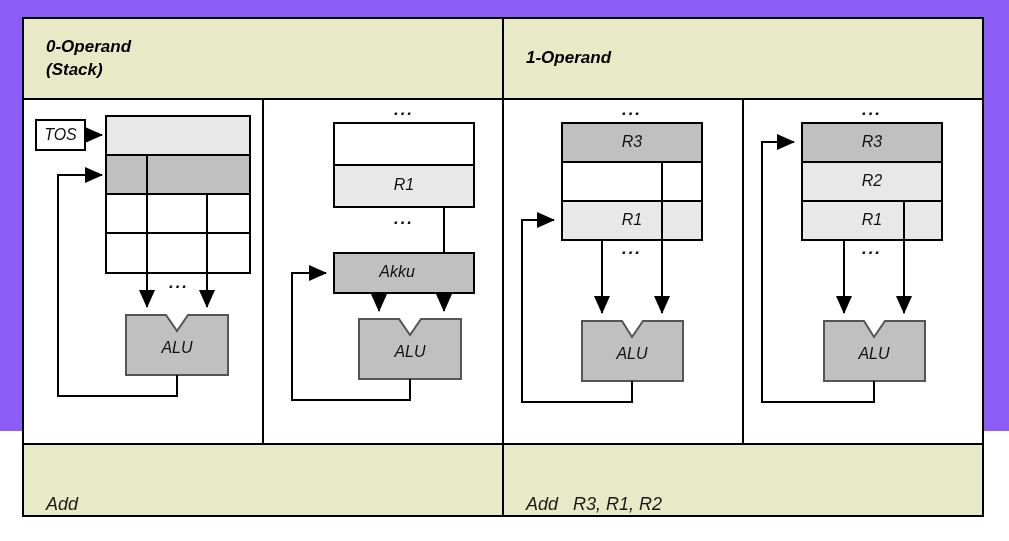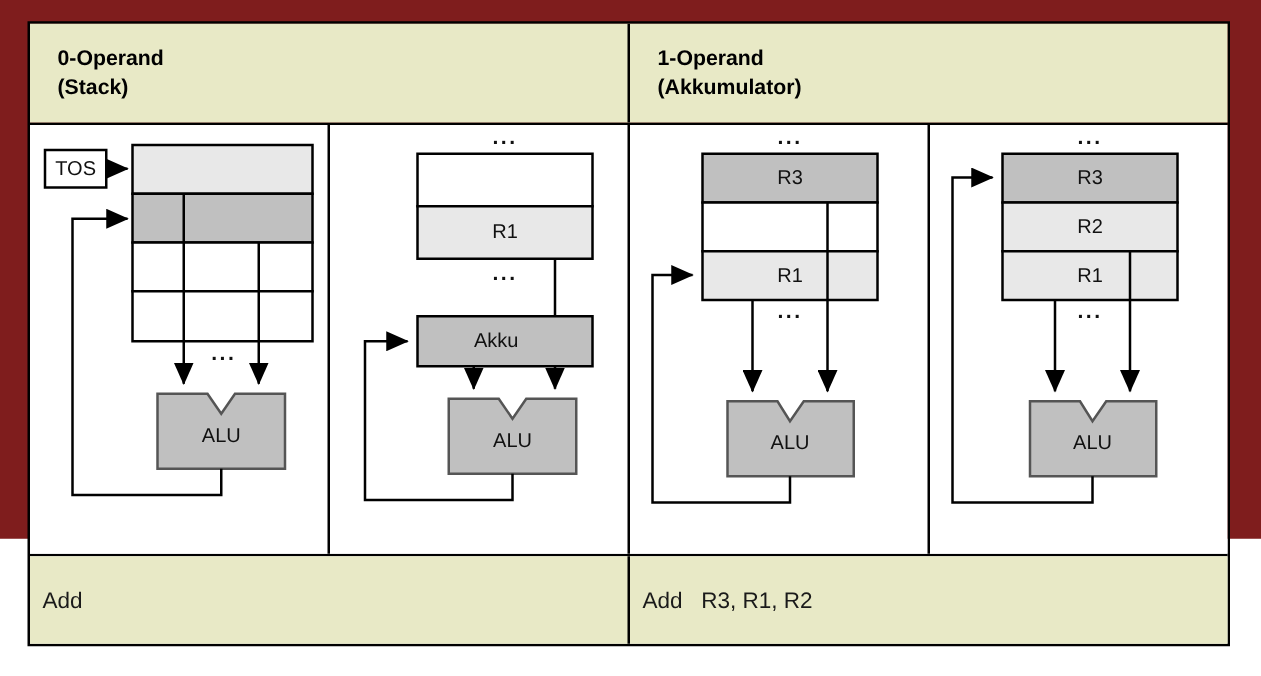--- a/index.html
+++ b/index.html
@@ -7,7 +7,7 @@
     font-family:"Liberation Sans", sans-serif;
     width:1009px;height:541px;overflow:hidden;
   }
-  #page{position:relative;width:1009px;height:431px;background:#7f1d1d;}
+  #page{position:relative;width:1009px;height:431px;background:#8b5cf6;font-style:italic;}
 
   .table{
     position:absolute;left:22px;top:17px;

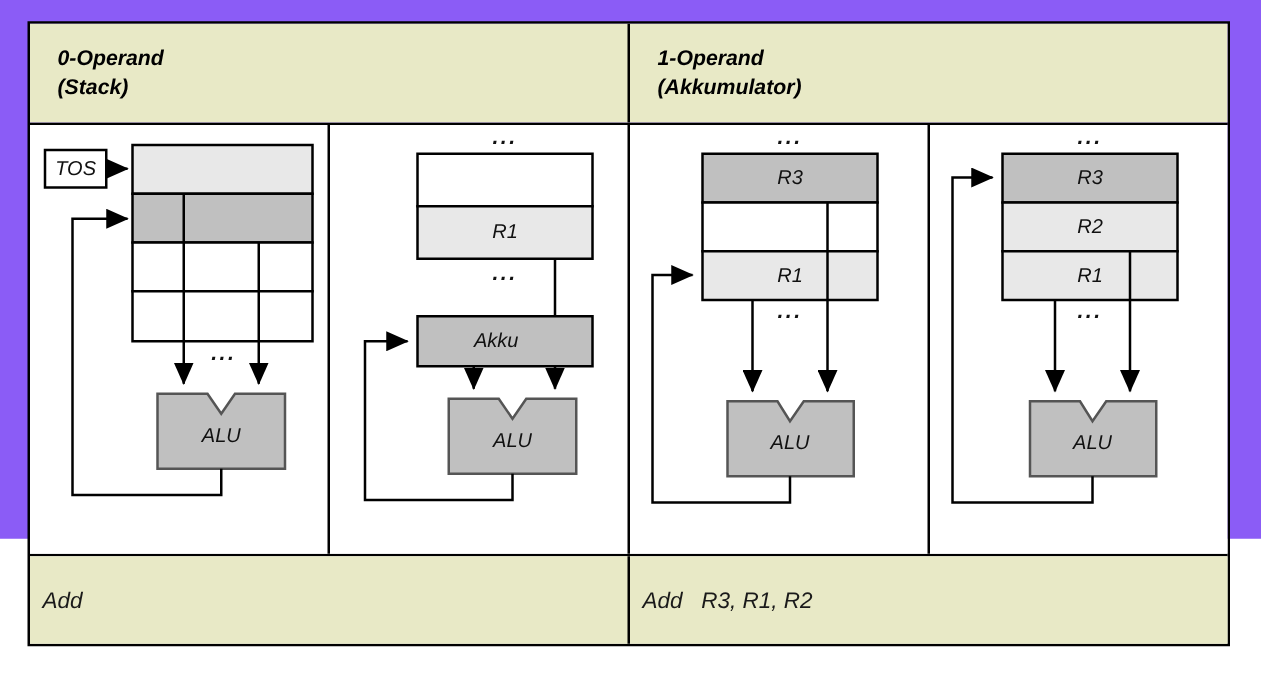--- a/index.html
+++ b/index.html
@@ -70,7 +70,6 @@
       <div class="cell">
         <div class="hdr-text">
           <div>1-Operand</div>
-          <div>(Akkumulator)</div>
         </div>
       </div>
     </div>

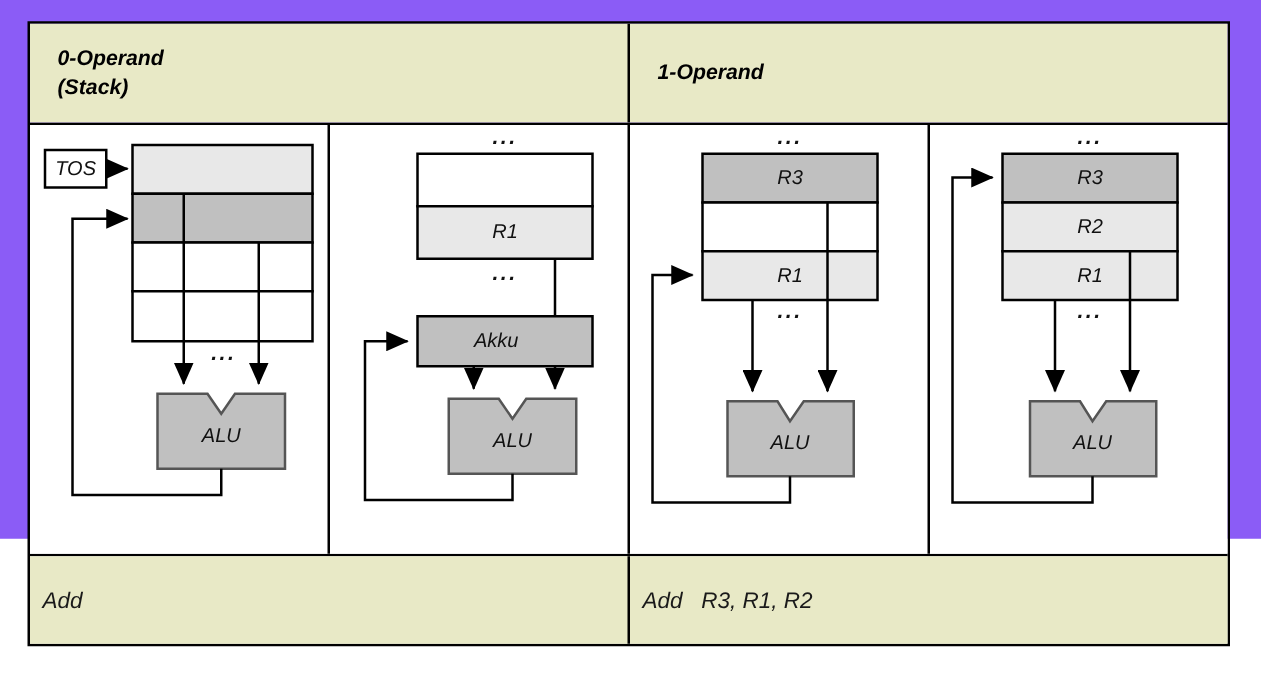--- a/index.html
+++ b/index.html
@@ -43,8 +43,8 @@
 
   .row.footer .cell{
     background:#e8e9c6;
-    display:flex;align-items:center;
-    padding-left:10px;
+    display:flex;align-items:flex-end;
+    padding-left:22px;
   }
   .foot-text{font-size:18px;color:#1a1a1a;white-space:pre;}
 

